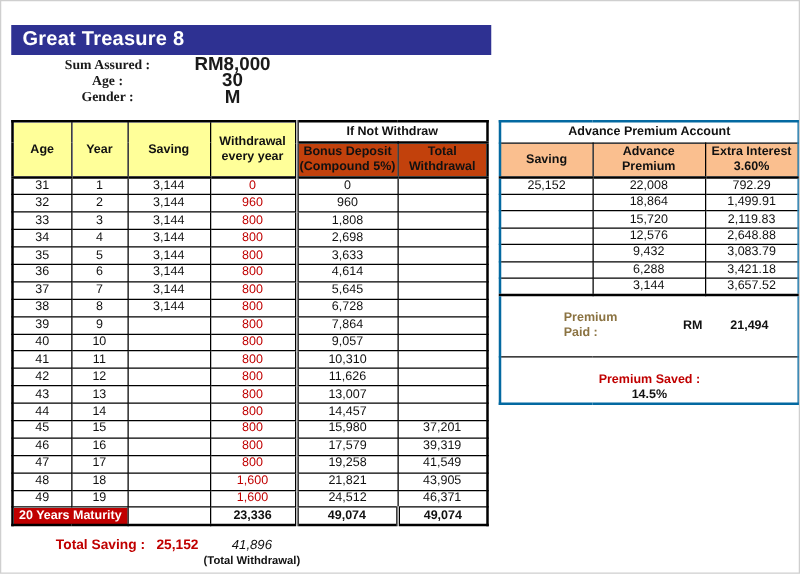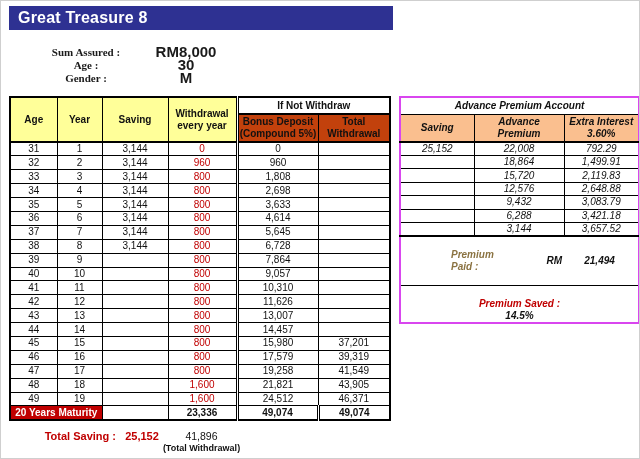--- a/index.html
+++ b/index.html
@@ -9,7 +9,7 @@
     border:1px solid #cfcfcf; overflow:hidden;
   }
   .banner {
-    position:absolute; left:8px; top:5px; width:384px; height:24px;
+    position:absolute; left:8px; top:19px; width:384px; height:24px;
     background:#2E3192; color:#ffffff; font-weight:bold; font-size:16px;
     line-height:24px; padding-left:9px; letter-spacing:.2px;
   }

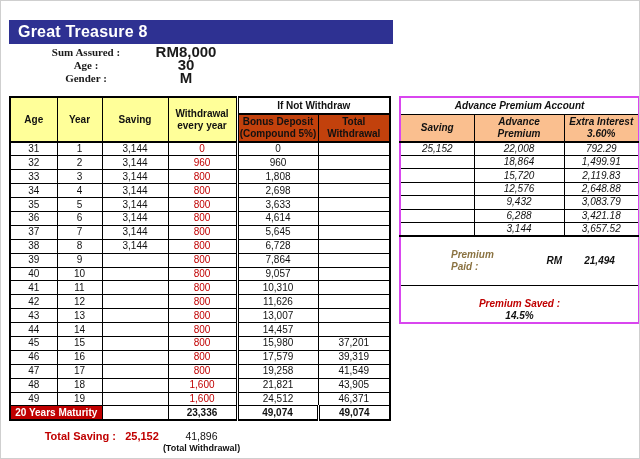--- a/index.html
+++ b/index.html
@@ -26,7 +26,7 @@
   th { font-weight:bold; }
 
   #left-table  { left:8px;   top:95px; width:380px; border:2px solid #000; }
-  #right-table { left:398px; top:95px; width:239px; border:2px solid #d946ef;font-style:italic; }
+  #right-table { left:398px; top:95px; width:239px; border:2px solid #0369a1; }
 
   .yellow { background:#FFFF99; }
   .green  { background:#c2410c; }

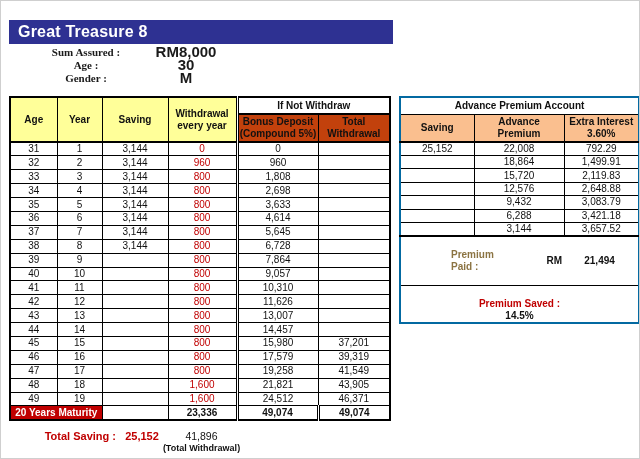--- a/index.html
+++ b/index.html
@@ -60,7 +60,7 @@
 
   .footer-total-label { position:absolute; left:8px;  top:429px; width:107px; text-align:right; font-size:11px; font-weight:bold; color:#C00000; }
   .footer-total-value { position:absolute; left:117px; top:429px; width:48px; text-align:center; font-size:11px; font-weight:bold; color:#C00000; }
-  .footer-withdrawal-value { position:absolute; left:166px; top:429px; width:69px; text-align:center; font-size:10.5px; color:#111; }
+  .footer-withdrawal-value { position:absolute; left:166px; top:429px; width:69px; text-align:center; font-size:10.5px; color:#111;font-style:italic; }
   .footer-withdrawal-caption { position:absolute; left:143px; top:442px; width:115px; text-align:center; font-size:9px; font-weight:bold; color:#111; }
 </style>
 </head>

